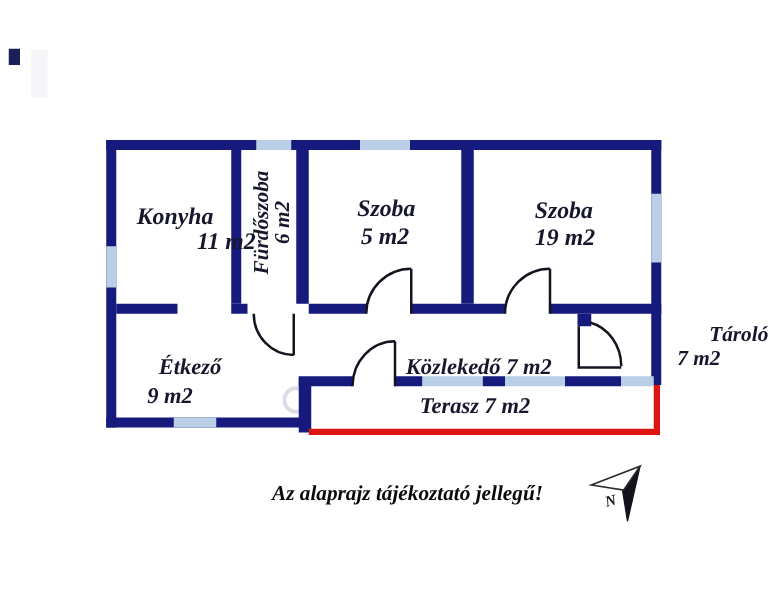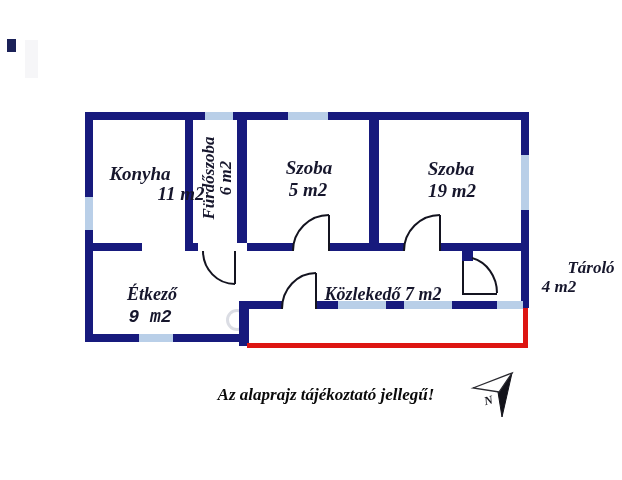--- a/index.html
+++ b/index.html
@@ -98,7 +98,7 @@
   <div class="roomlabel fs18" style="left:383px;top:278px;margin-top:16px;">Közlekedő 7 m2</div>
 
   <div class="roomlabel fs17" style="left:571px;top:268px;margin-left:20px;">Tároló</div>
-  <div class="roomlabel fs17" style="left:559px;top:287px;">4 m2</div>
+  <div class="roomlabel fs17" style="left:559px;top:287px;">7 m2</div>
 
 
   <div class="disclaimer" style="left:326px;top:395px;">Az alaprajz tájékoztató jellegű!</div>

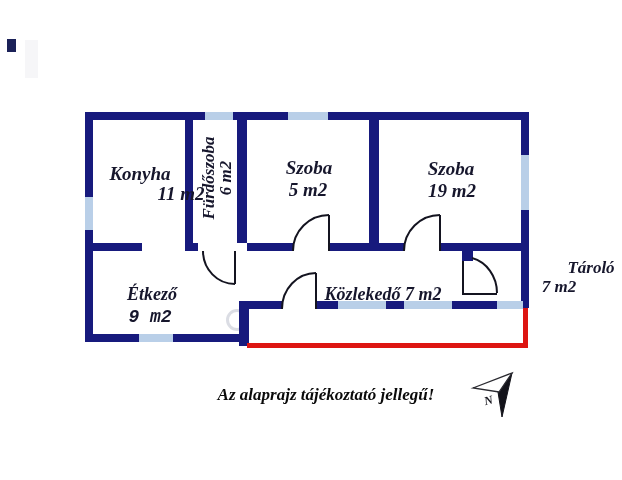--- a/index.html
+++ b/index.html
@@ -93,7 +93,7 @@
   <div class="roomlabel fs19" style="left:452px;top:191px;">19 m2</div>
 
   <div class="roomlabel fs18" style="left:152px;top:294px;">Étkező</div>
-  <div class="roomlabel fs18" style="left:150px;top:317px;font-family:Liberation Mono, monospace;">9 m2</div>
+  <div class="roomlabel fs18" style="left:136px;top:317px;">9 m2</div>
 
   <div class="roomlabel fs18" style="left:383px;top:278px;margin-top:16px;">Közlekedő 7 m2</div>
 

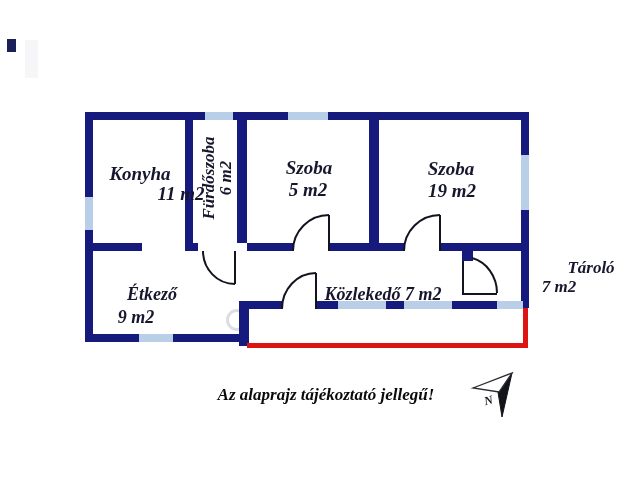--- a/index.html
+++ b/index.html
@@ -100,6 +100,7 @@
   <div class="roomlabel fs17" style="left:571px;top:268px;margin-left:20px;">Tároló</div>
   <div class="roomlabel fs17" style="left:559px;top:287px;">7 m2</div>
 
+  <div class="roomlabel fs18" style="left:380px;top:325px;">Terasz 7 m2</div>
 
   <div class="disclaimer" style="left:326px;top:395px;">Az alaprajz tájékoztató jellegű!</div>
 

